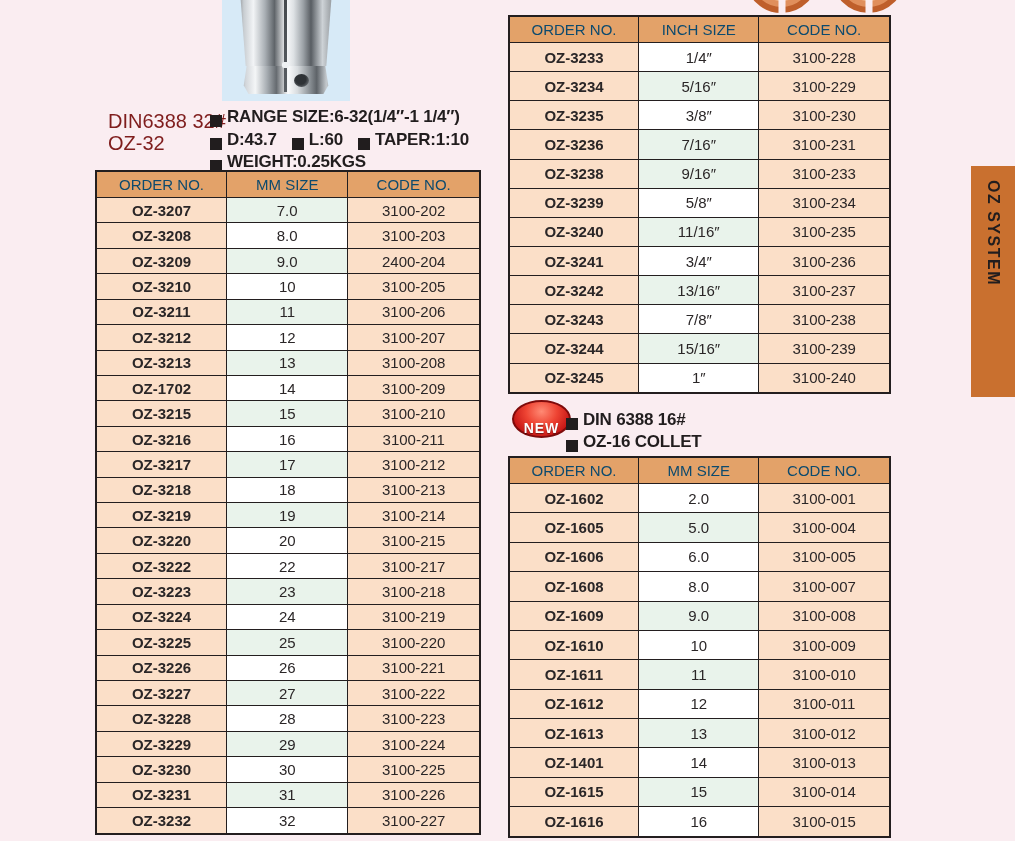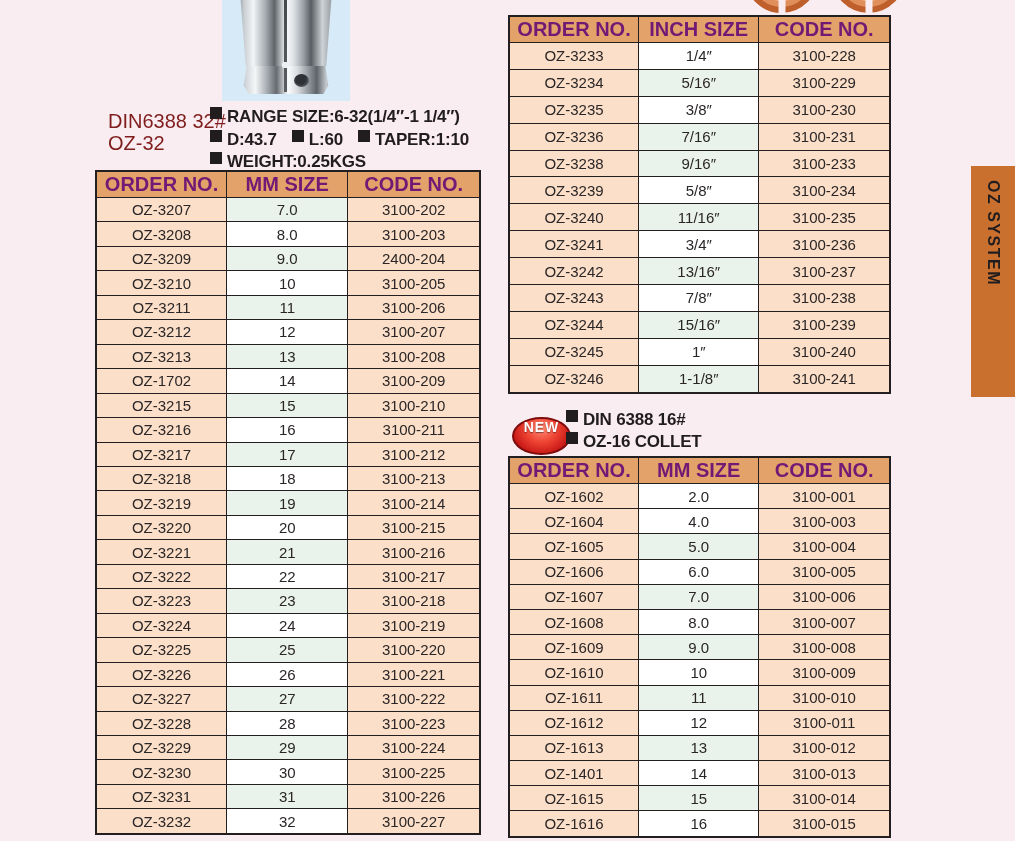--- a/index.html
+++ b/index.html
@@ -64,7 +64,7 @@
   .data-table col:nth-child(3){width:34.4%}
   .data-table th,.data-table td{border:1.5px solid var(--border-dark,#231E1F);
     text-align:center;vertical-align:middle;padding:0;overflow:hidden;white-space:nowrap}
-  .data-table th{background:var(--table-header-bg,#E3A269);font-weight:bold;font-size:20px;height:25px;color:#701a75}
+  .data-table th{background:var(--table-header-bg,#E3A269);font-weight:normal;font-size:15px;height:25px;color:#0c4a6e}
   .data-table td{font-size:15px;color:#2a2627}
   td.c-order{background:var(--row-peach,#FBDFC8);font-weight:normal}
   td.c-code{background:var(--row-peach,#FBDFC8)}

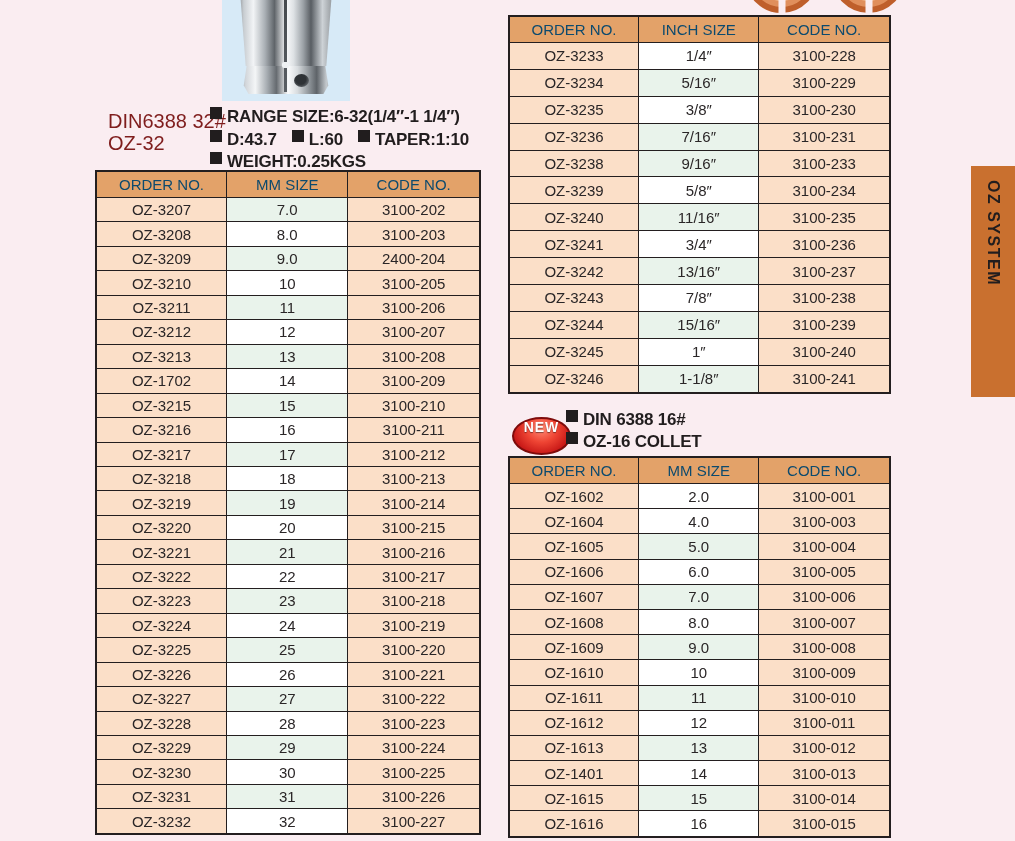--- a/index.html
+++ b/index.html
@@ -66,7 +66,7 @@
     text-align:center;vertical-align:middle;padding:0;overflow:hidden;white-space:nowrap}
   .data-table th{background:var(--table-header-bg,#E3A269);font-weight:normal;font-size:15px;height:25px;color:#0c4a6e}
   .data-table td{font-size:15px;color:#2a2627}
-  td.c-order{background:var(--row-peach,#FBDFC8);font-weight:normal}
+  td.c-order{background:var(--row-peach,#FBDFC8);font-weight:bold}
   td.c-code{background:var(--row-peach,#FBDFC8)}
   td.c-size.even{background:var(--row-white,#FFFFFF)}
   td.c-size.odd{background:var(--row-mint,#E9F3EB)}

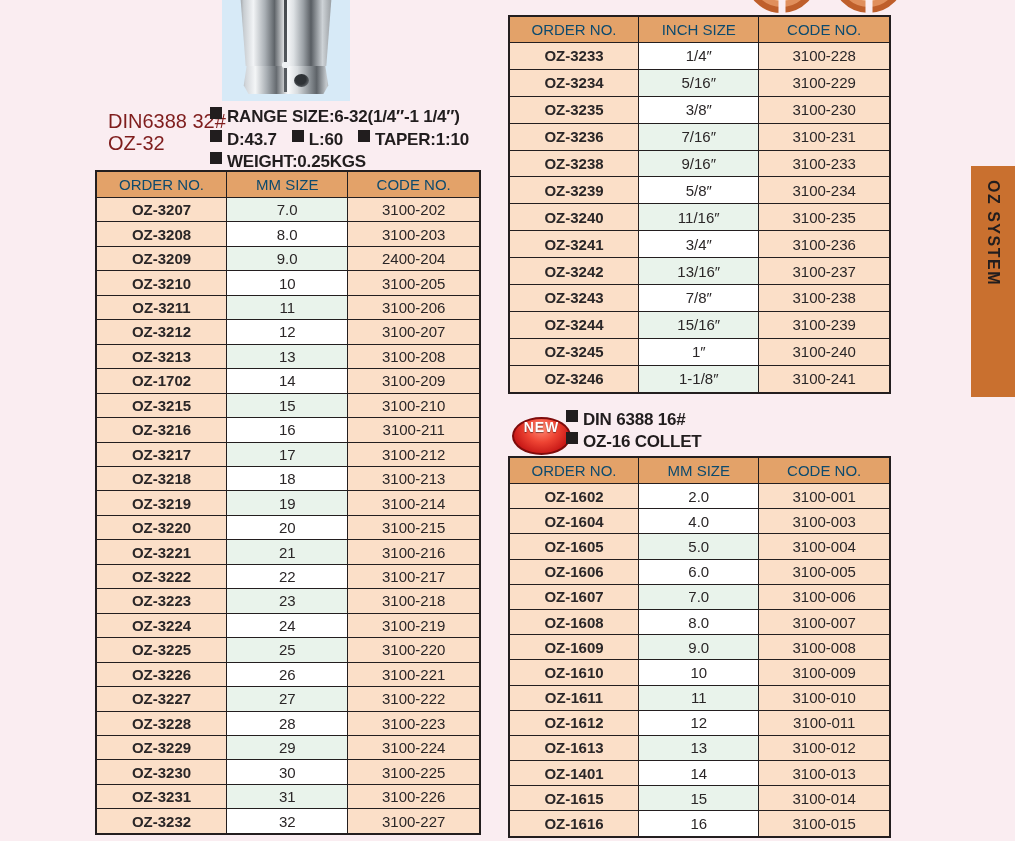--- a/index.html
+++ b/index.html
@@ -35,7 +35,7 @@
   #model-block{left:108px;top:110px;font-size:20px;line-height:22px;color:#7f1d1d;white-space:nowrap}
   #spec-block{left:210px;top:106px}
   .spec-line{display:flex;align-items:center;height:22.5px;white-space:nowrap}
-  .spec-item{display:flex;align-items:flex-start;margin-right:15px}
+  .spec-item{display:flex;align-items:flex-end;margin-right:15px}
   .bullet{width:12px;height:12px;background:#211d1e;margin-right:5px;flex:none}
   .spec-text{font-weight:bold;font-size:17px;color:#211d1e;letter-spacing:-0.2px}
 

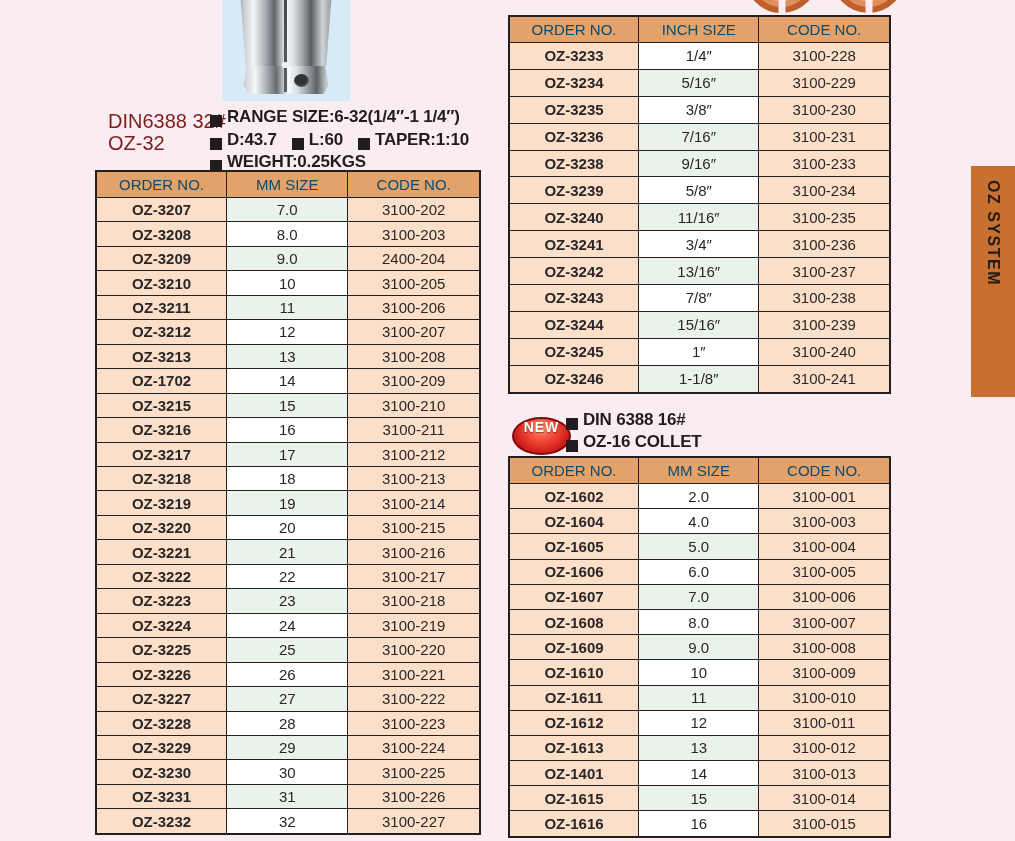--- a/index.html
+++ b/index.html
@@ -343,11 +343,6 @@
           <td class="c-size even">1″</td>
           <td class="c-code">3100-240</td>
         </tr>
-        <tr>
-          <td class="c-order">OZ-3246</td>
-          <td class="c-size odd">1-1/8″</td>
-          <td class="c-code">3100-241</td>
-        </tr>
       </tbody>
     </table>
   </div>

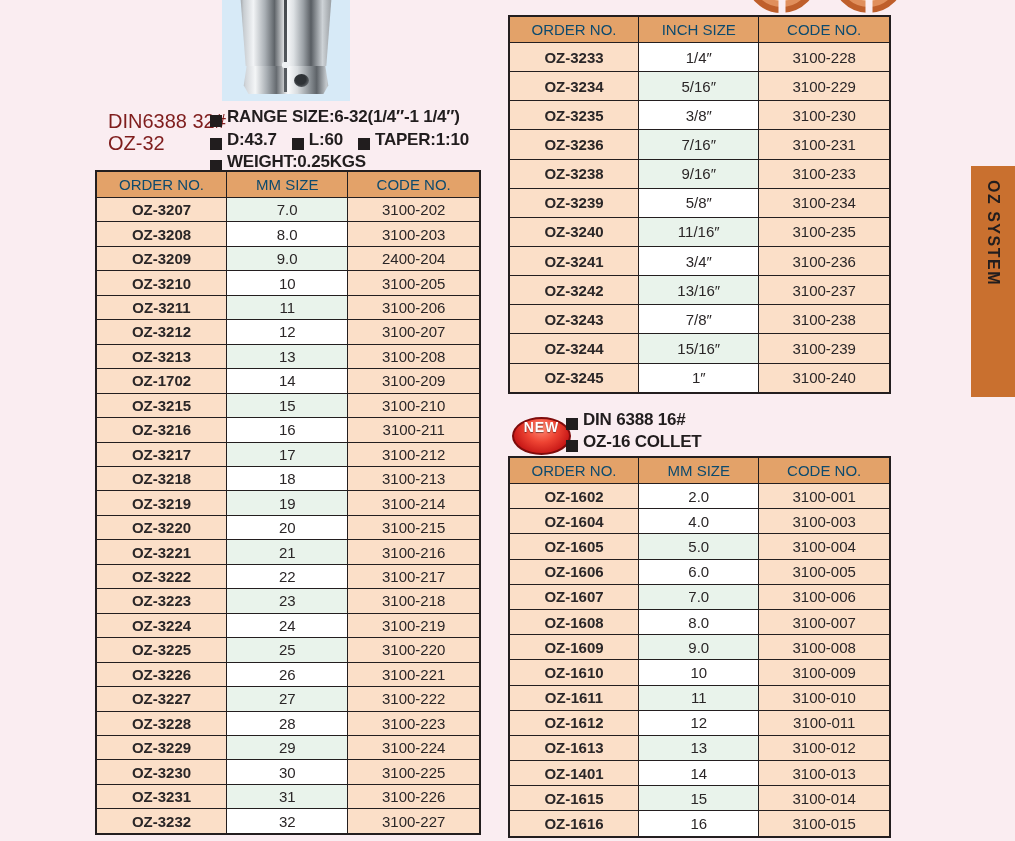--- a/index.html
+++ b/index.html
@@ -40,9 +40,9 @@
   .spec-text{font-weight:bold;font-size:17px;color:#211d1e;letter-spacing:-0.2px}
 
   
-  #new-badge{left:512px;top:417px;width:55px;height:34px;border-radius:50%;
+  #new-badge{left:512px;top:400px;width:55px;height:34px;border-radius:50%;
     background:radial-gradient(ellipse at 50% 28%,#FF8A74 0%,#EE4433 40%,#C41414 78%,#A80F0F 100%);
-    border:2px solid #7E0B0B;display:flex;align-items:flex-start;justify-content:center}
+    border:2px solid #7E0B0B;display:flex;align-items:flex-end;justify-content:center}
   #new-badge span{color:#fff;font-weight:bold;font-size:14px;letter-spacing:1px;text-shadow:0 1px 1px rgba(0,0,0,.45)}
   #new-specs{left:566px;top:409px}
   #new-specs .spec-line{height:22px}

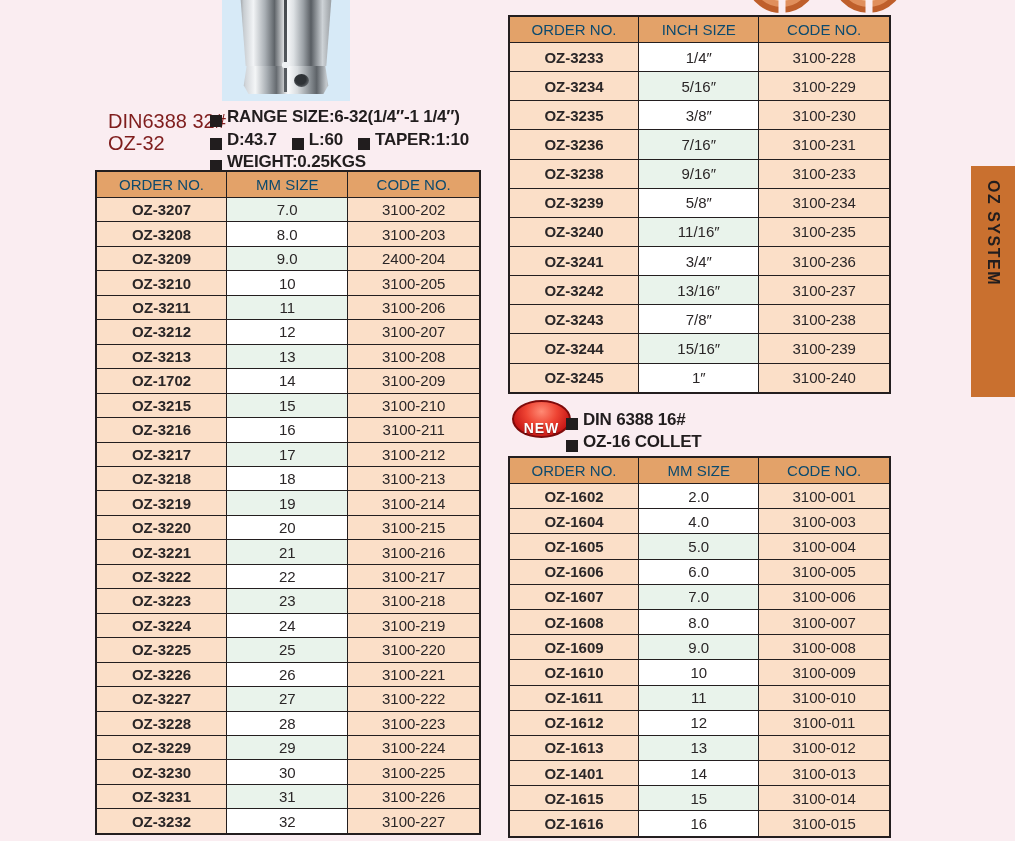--- a/index.html
+++ b/index.html
@@ -386,11 +386,6 @@
           <td class="c-code">3100-001</td>
         </tr>
         <tr>
-          <td class="c-order">OZ-1604</td>
-          <td class="c-size even">4.0</td>
-          <td class="c-code">3100-003</td>
-        </tr>
-        <tr>
           <td class="c-order">OZ-1605</td>
           <td class="c-size odd">5.0</td>
           <td class="c-code">3100-004</td>

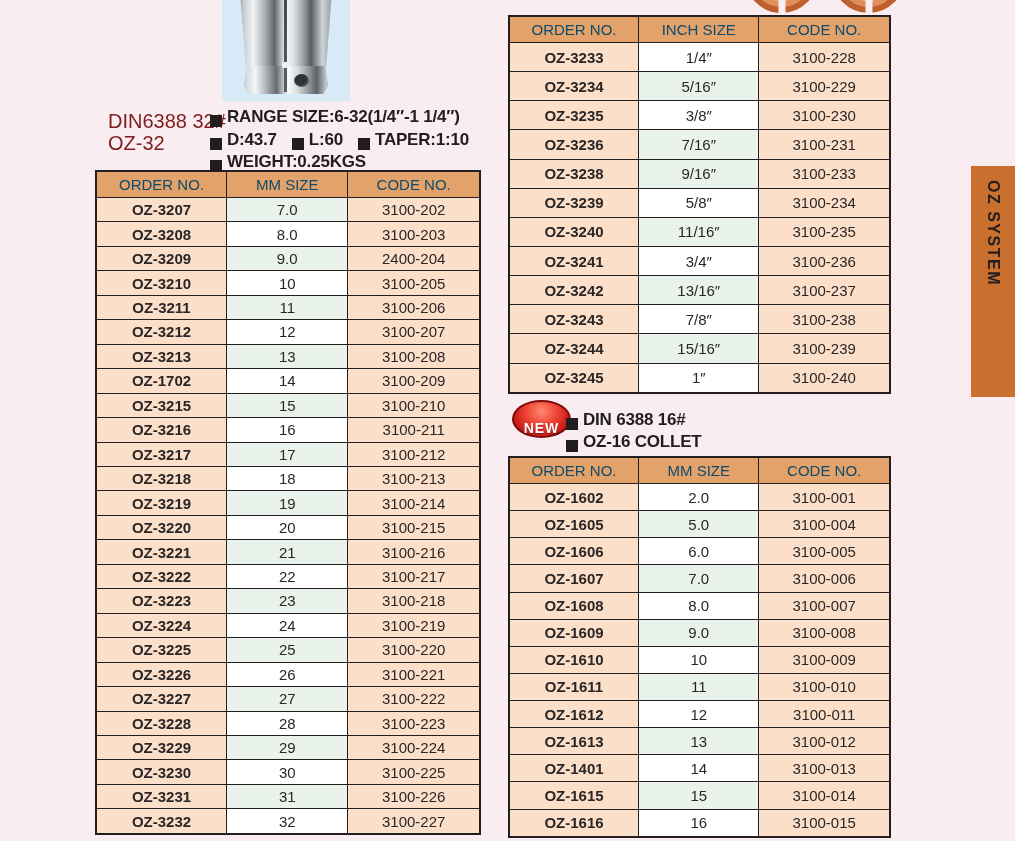--- a/index.html
+++ b/index.html
@@ -205,11 +205,6 @@
           <td class="c-code">3100-215</td>
         </tr>
         <tr>
-          <td class="c-order">OZ-3221</td>
-          <td class="c-size odd">21</td>
-          <td class="c-code">3100-216</td>
-        </tr>
-        <tr>
           <td class="c-order">OZ-3222</td>
           <td class="c-size even">22</td>
           <td class="c-code">3100-217</td>

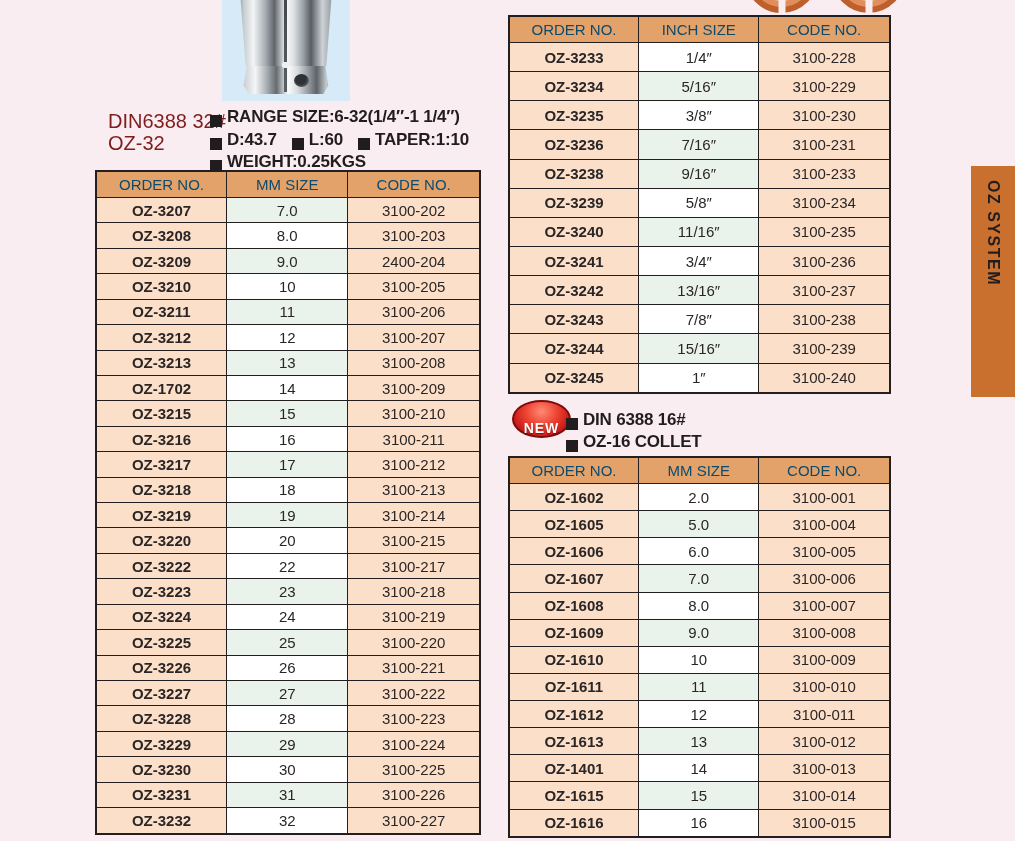--- a/index.html
+++ b/index.html
@@ -391,11 +391,6 @@
           <td class="c-code">3100-005</td>
         </tr>
         <tr>
-          <td class="c-order">OZ-1607</td>
-          <td class="c-size odd">7.0</td>
-          <td class="c-code">3100-006</td>
-        </tr>
-        <tr>
           <td class="c-order">OZ-1608</td>
           <td class="c-size even">8.0</td>
           <td class="c-code">3100-007</td>

